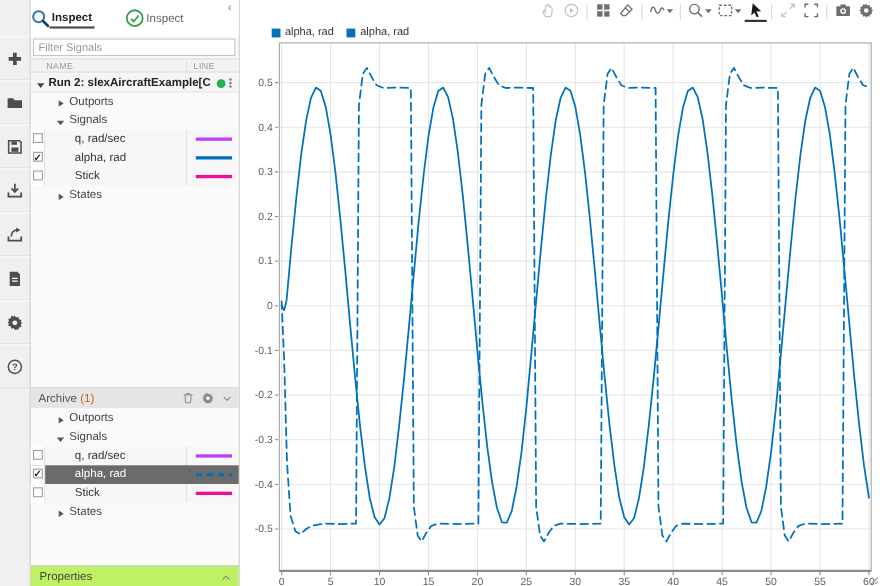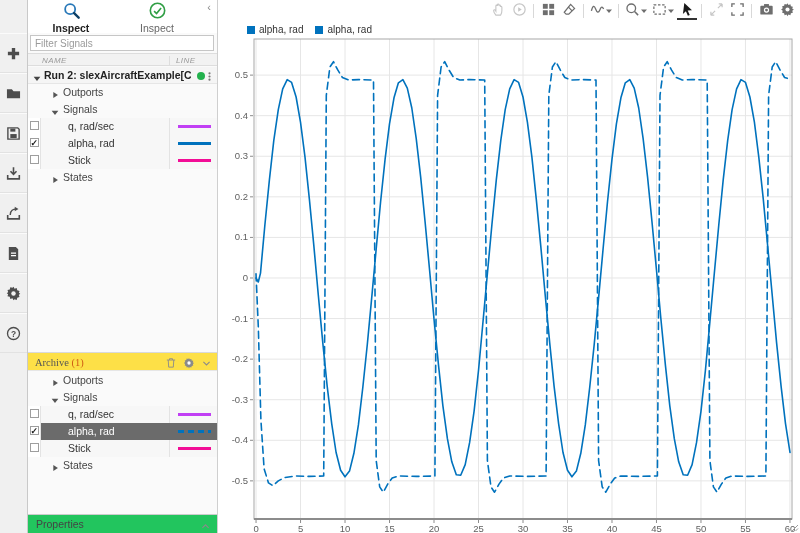--- a/index.html
+++ b/index.html
@@ -13,7 +13,7 @@
   
   .panel{position:absolute;left:28px;top:0;width:190px;height:533px;background:#fafafa;border-right:1px solid #cfcfcf;}
   .tabs{position:absolute;left:0;top:0;width:100%;height:33px;background:#fff;display:flex;}
-  .tab{width:86px;display:flex;flex-direction:column;align-items:center;justify-content:flex-start;padding-top:2px;cursor:pointer;color:#666;}
+  .tab{width:86px;display:flex;align-items:center;justify-content:flex-start;padding-top:2px;cursor:pointer;color:#666;}
   .tab .tlabel{font-size:10.5px;margin-top:1px;padding:0 2px 2px 2px;}
   .tab.active .tlabel{color:#222;font-weight:bold;border-bottom:2px solid #4d4d4d;}
   .collapse-btn{position:absolute;right:2px;top:1px;width:12px;height:12px;color:#8a8a8a;font-size:11px;line-height:12px;text-align:center;cursor:pointer;}

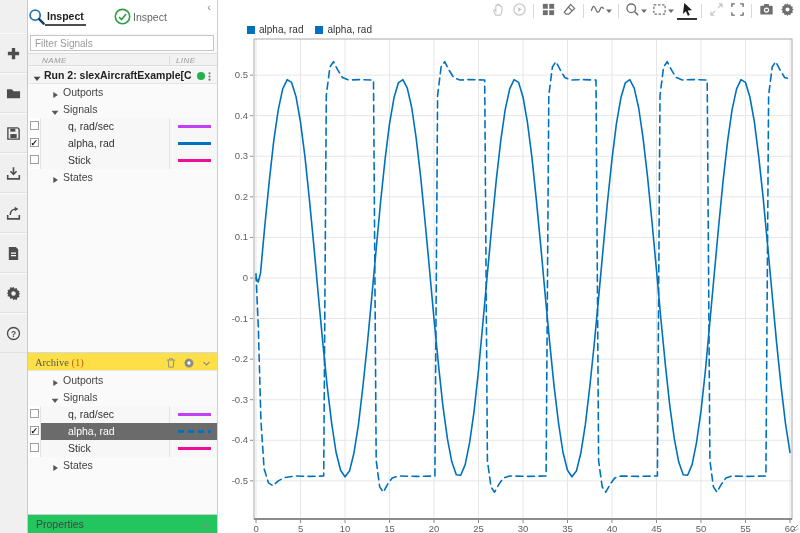--- a/index.html
+++ b/index.html
@@ -19,7 +19,7 @@
   .collapse-btn{position:absolute;right:2px;top:1px;width:12px;height:12px;color:#8a8a8a;font-size:11px;line-height:12px;text-align:center;cursor:pointer;}
   .filter{position:absolute;left:2px;top:35px;width:184px;height:16px;border:1px solid #c6c6c6;background:#fff;font-family:"Liberation Sans",sans-serif;font-size:10px;padding:4px 4px;color:#333;}
   .filter::placeholder{color:#9a9a9a;}
-  .colhdr{position:absolute;left:0;top:53px;width:100%;height:13px;background:#f2f2f2;border-top:1px solid #ddd;border-bottom:1px solid #ddd;font-size:8px;color:#9a9a9a;letter-spacing:.4px;font-style:italic;}
+  .colhdr{position:absolute;left:0;top:53px;width:100%;height:13px;background:#f2f2f2;border-top:1px solid #ddd;border-bottom:1px solid #ddd;font-size:8px;color:#9a9a9a;letter-spacing:.4px;}
   .colhdr .c1{position:absolute;left:14px;top:2px;}
   .colhdr .c2{position:absolute;left:148px;top:2px;border-left:1px solid #ddd;padding-left:6px;margin-left:-7px;}
   .tree{position:absolute;left:0;width:100%;}

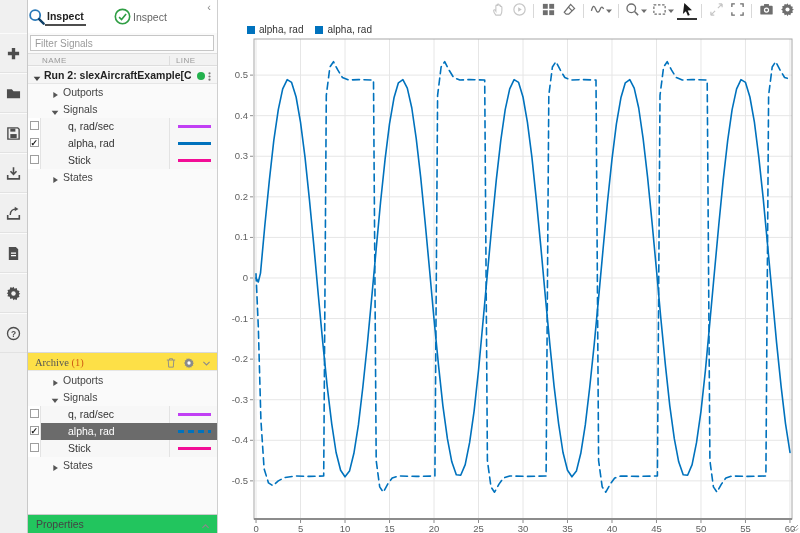--- a/index.html
+++ b/index.html
@@ -41,7 +41,7 @@
   .sig-row.selected{background:#6b6b6b;}
   .sig-row.selected .sig-label{color:#fff;}
   .sig-row.selected .line-col{border-left-color:#6b6b6b;}
-  .archive-hdr{position:absolute;left:0;width:100%;height:19px;background:#fde047;border-top:1px solid #d9d9d9;border-bottom:1px solid #e6e6e6;line-height:19px;font-family:Liberation Serif, serif;}
+  .archive-hdr{position:absolute;left:0;width:100%;height:19px;background:#e5e5e5;border-top:1px solid #d9d9d9;border-bottom:1px solid #e6e6e6;line-height:19px;}
   .archive-hdr .alabel{position:absolute;left:7px;font-size:10.5px;color:#555;}
   .archive-hdr .acount{color:#cf5b13;}
   .ah-ic{position:absolute;top:3px;cursor:pointer;}

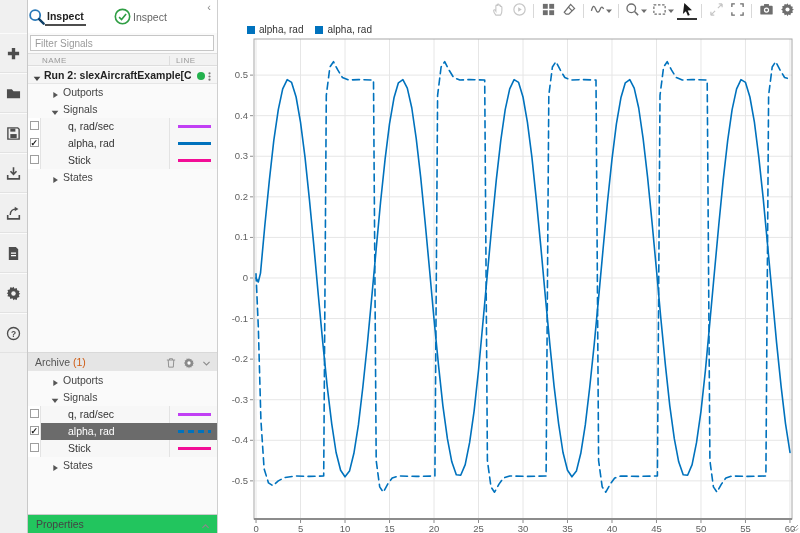--- a/index.html
+++ b/index.html
@@ -45,7 +45,7 @@
   .archive-hdr .alabel{position:absolute;left:7px;font-size:10.5px;color:#555;}
   .archive-hdr .acount{color:#cf5b13;}
   .ah-ic{position:absolute;top:3px;cursor:pointer;}
-  .props{position:absolute;left:0;bottom:0;width:100%;height:19px;background:#22c55e;border-top:1px solid #ccc;line-height:18px;}
+  .props{position:absolute;left:0;bottom:0;width:100%;height:19px;background:#bef264;border-top:1px solid #ccc;line-height:18px;}
   .props .plabel{position:absolute;left:8px;font-size:10.5px;color:#444;}
   .props .pchev{position:absolute;right:6px;top:4px;}
   

